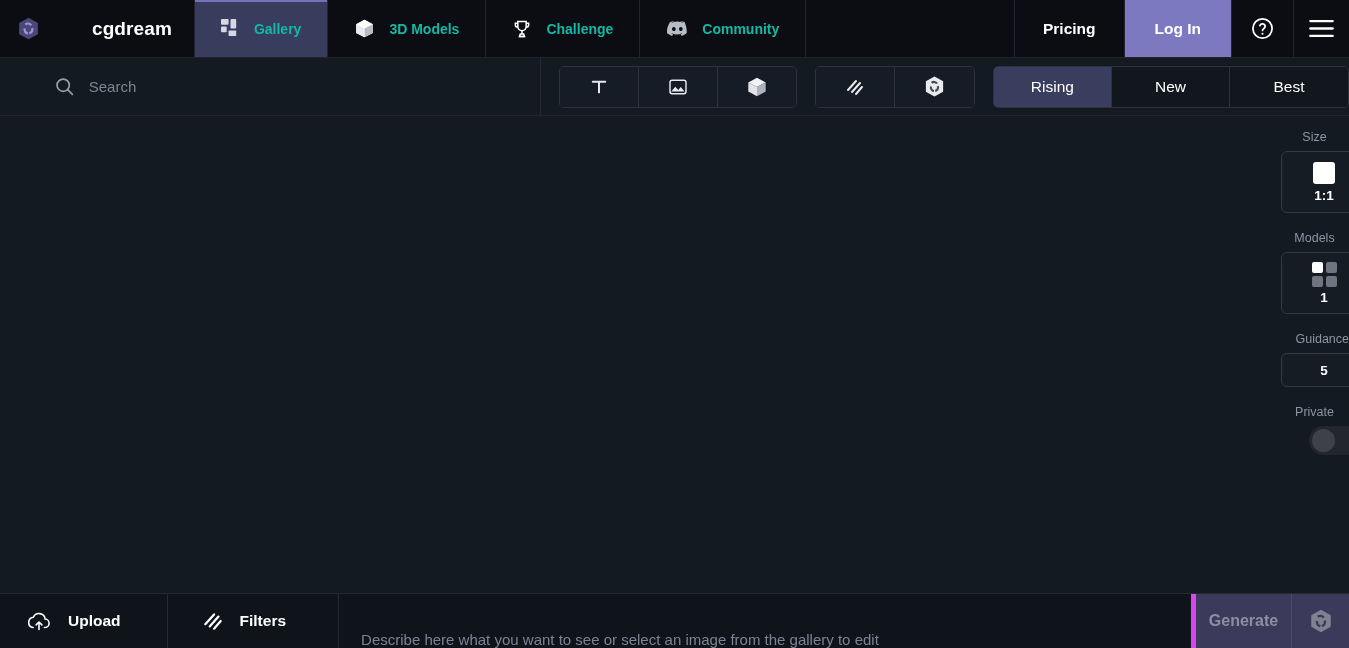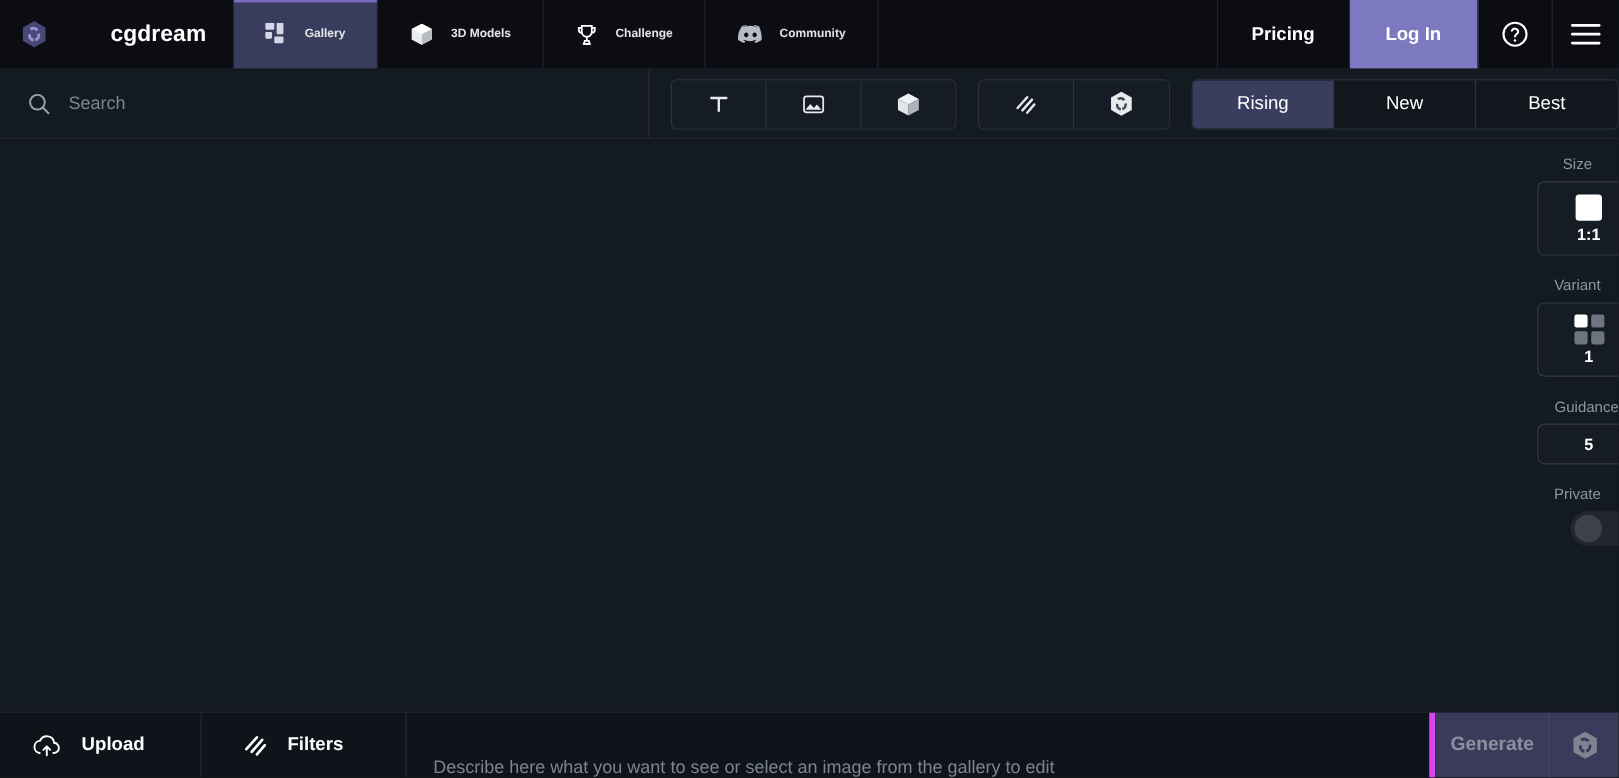--- a/index.html
+++ b/index.html
@@ -28,7 +28,7 @@
   .navtab {
     display: flex; align-items: center; justify-content: flex-end; gap: 14px;
     padding: 0 26px;
-    color: #e5e5e5; font-size: 10px; font-weight: bold;
+    color: #14b8a6; font-size: 14px; font-weight: bold;
     border-right: 1px solid #22242e;
     cursor: pointer;
     position: relative;

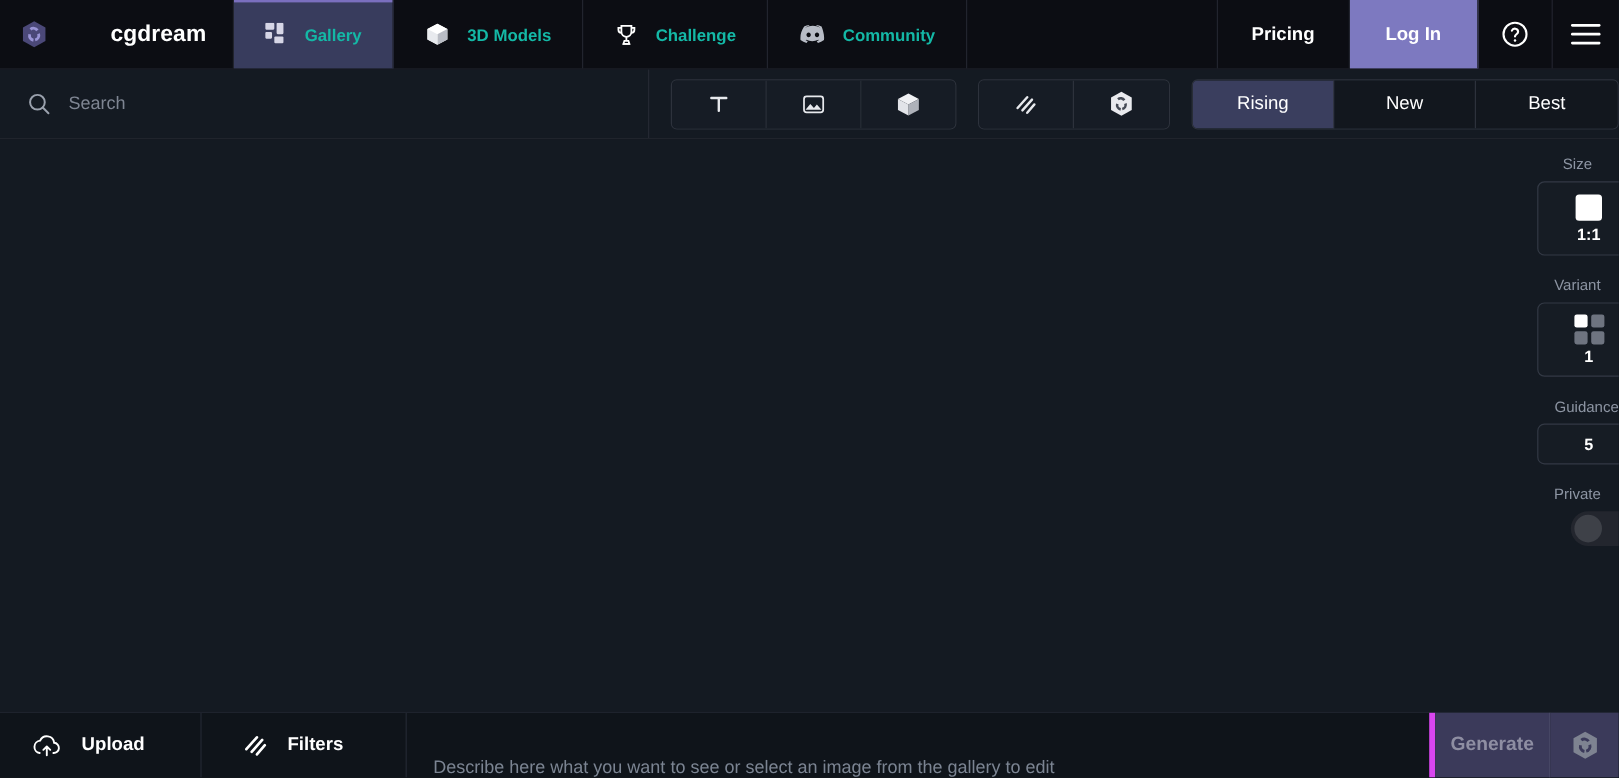--- a/index.html
+++ b/index.html
@@ -62,6 +62,7 @@
     width: 550px; height:100%;
     padding-left: 22px;
     border-right: 1px solid #242832;
+    justify-content: center;
   }
   .search-input {
     background: transparent; border: none; outline: none;

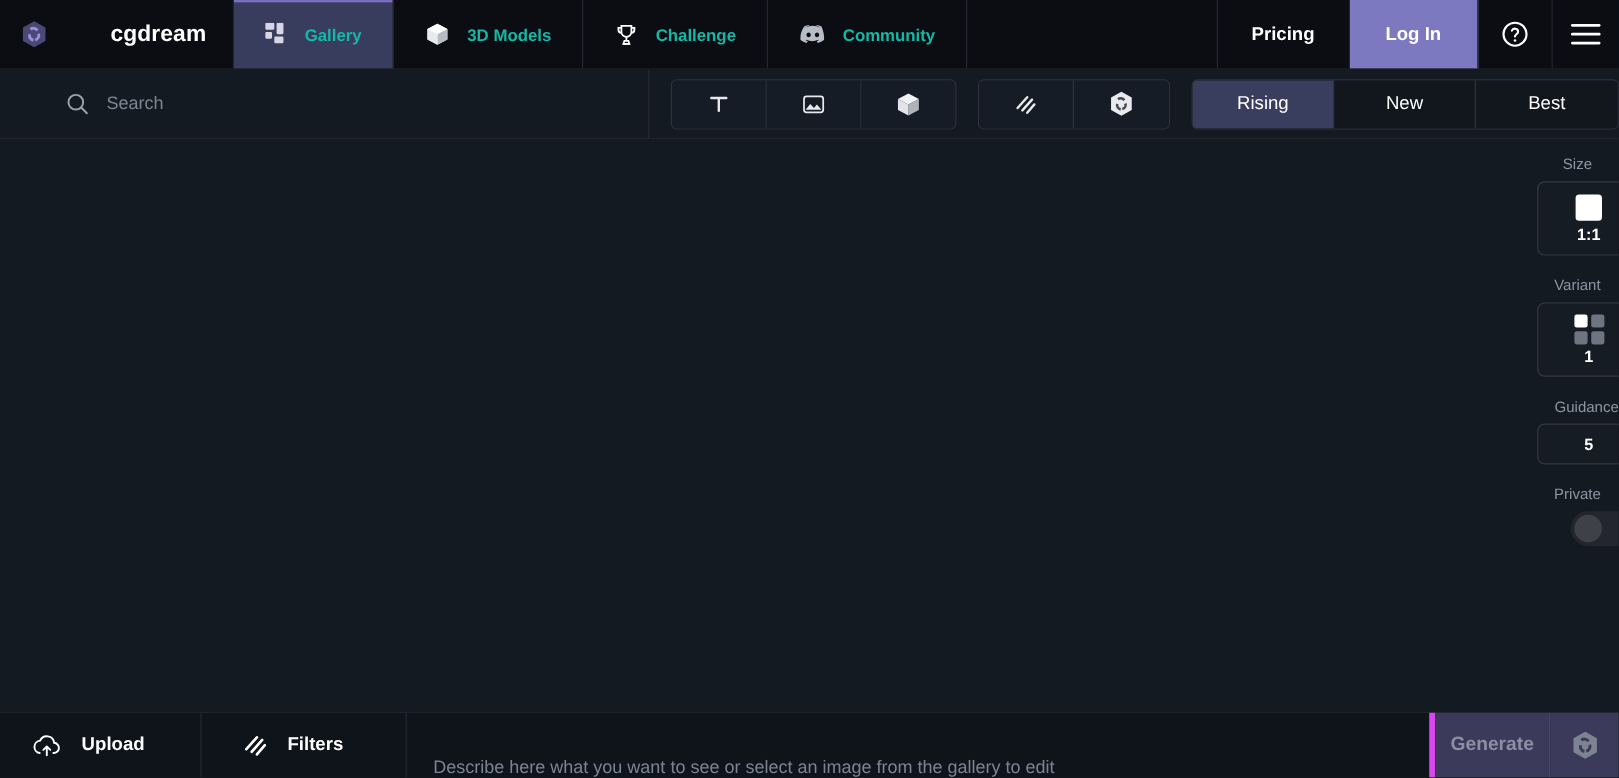--- a/index.html
+++ b/index.html
@@ -352,7 +352,7 @@
       </div>
 
       <div class="sp-gap"></div>
-      <div class="sp-label">Variant</div>
+      <div class="sp-label">Models</div>
       <div class="sp-box variant">
         <div class="grid4">
           <div></div>

